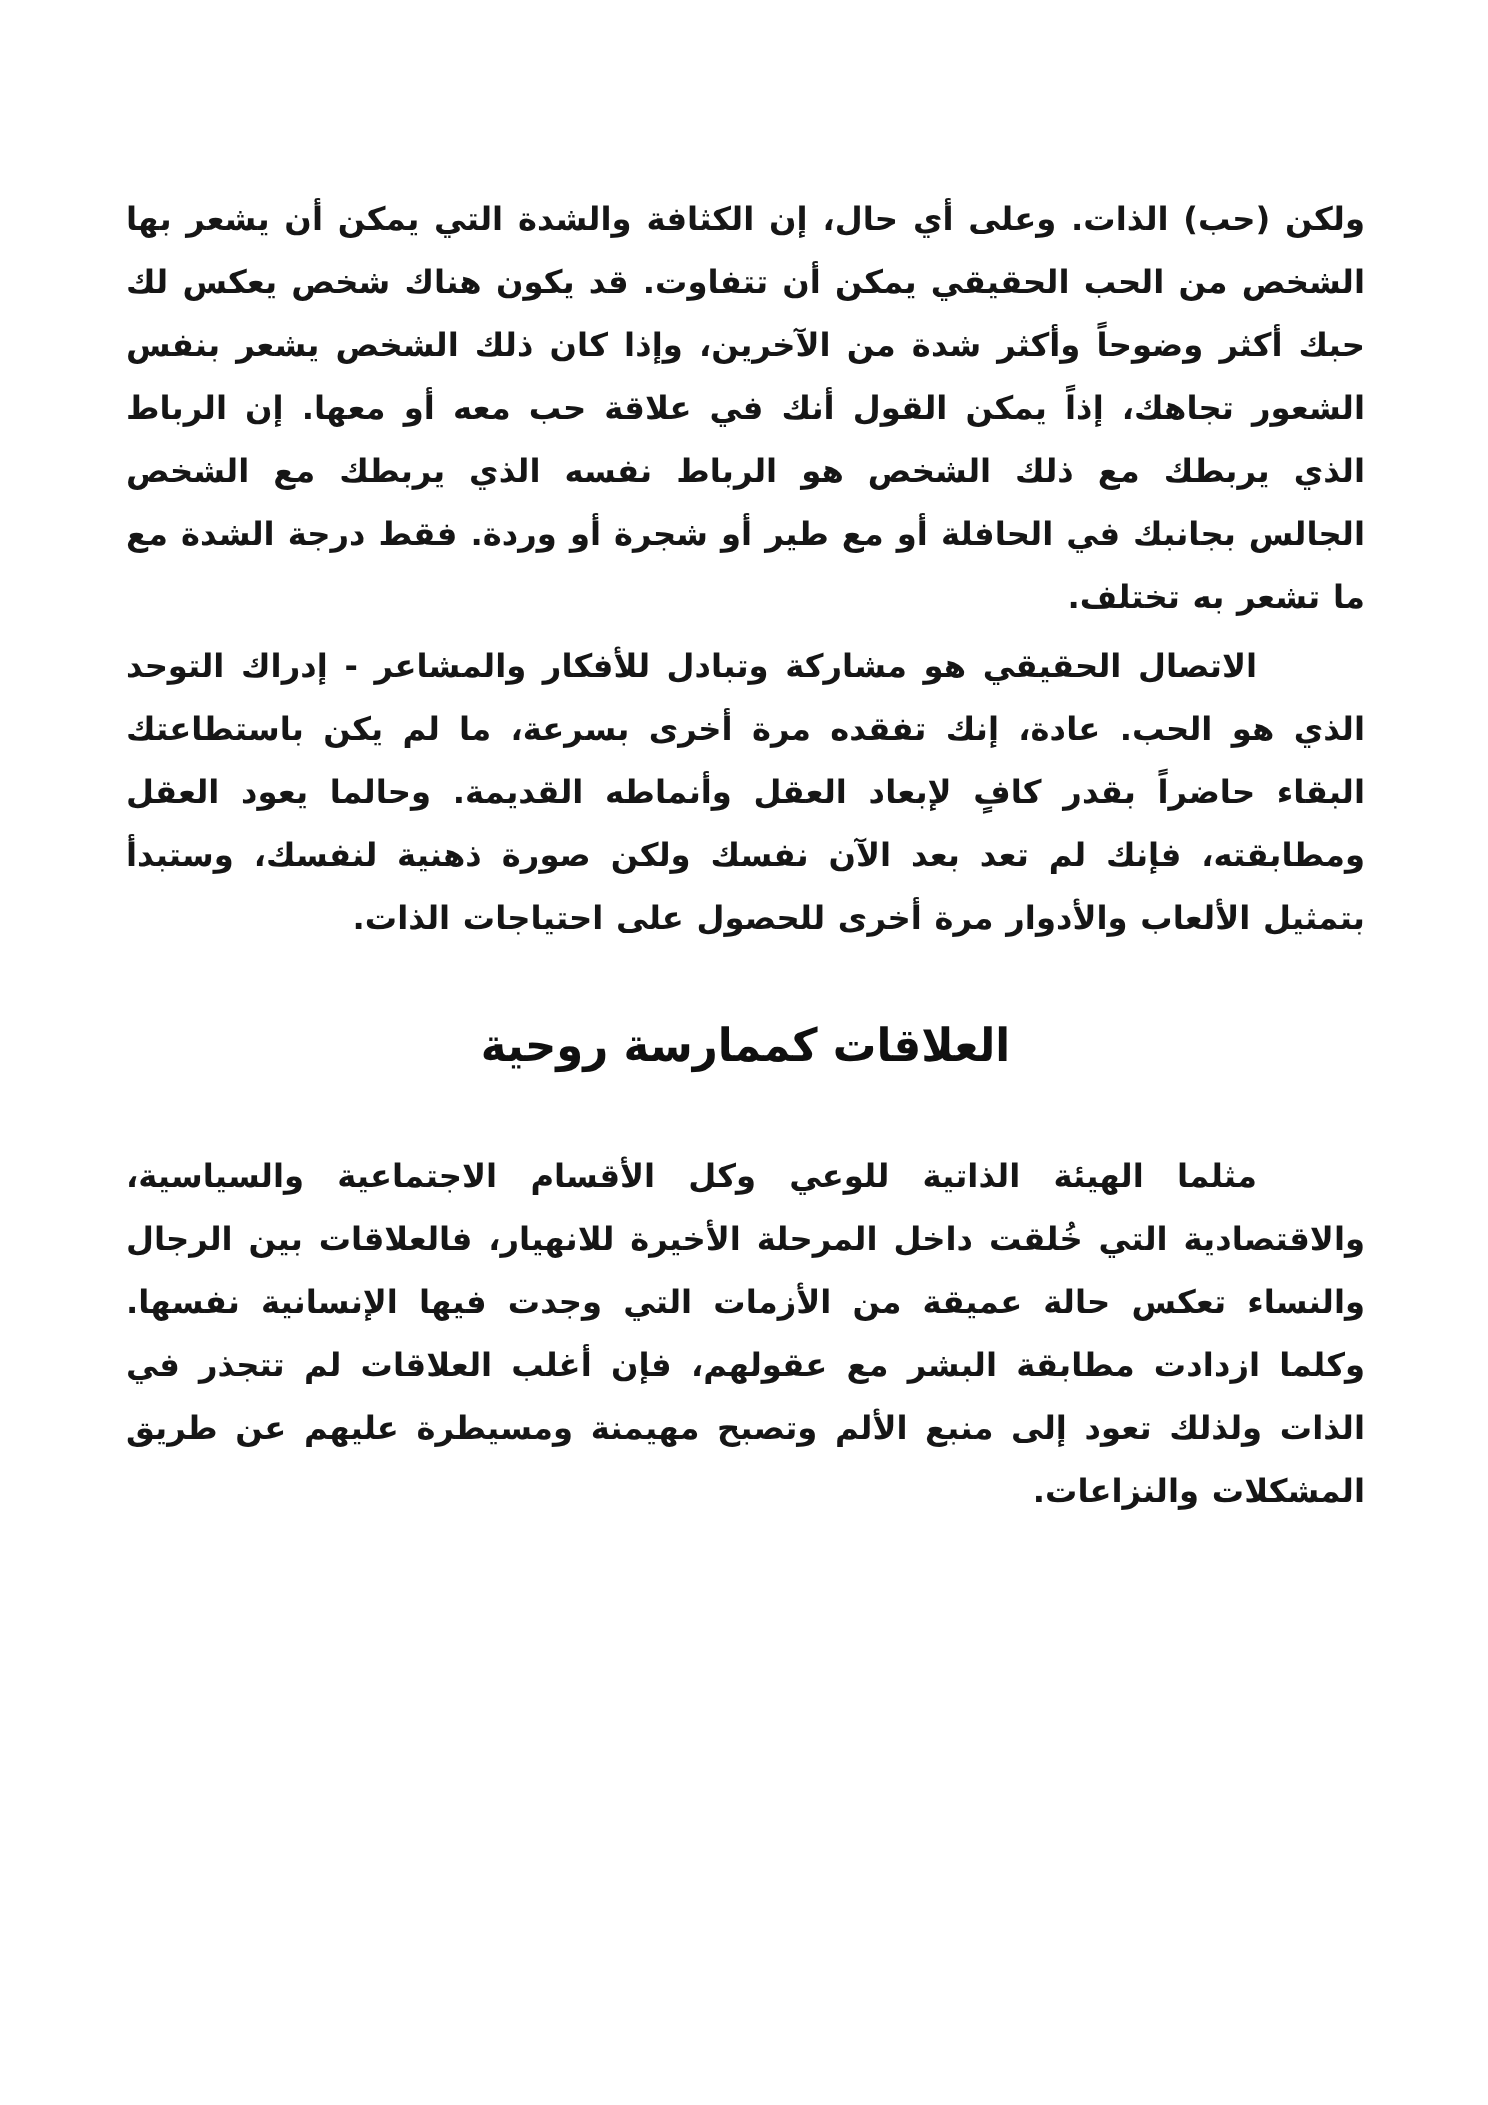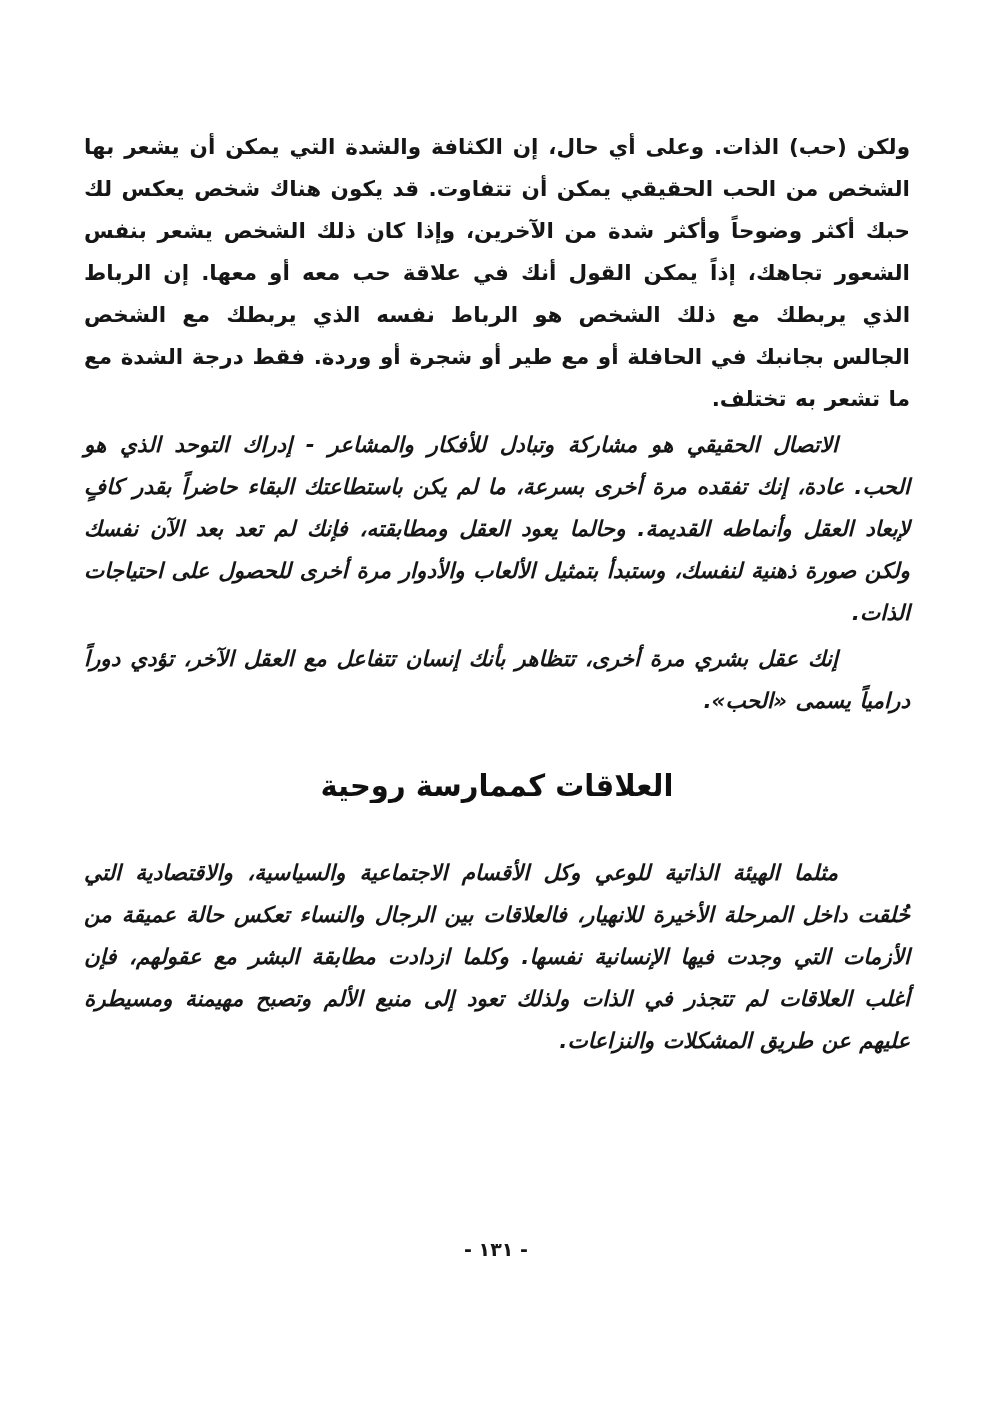--- a/index.html
+++ b/index.html
@@ -39,7 +39,6 @@
   }
   .para.indented {
     text-indent: 72px;
-    font-style: italic;
   }
   .section-heading {
     font-family: "DejaVu Sans", sans-serif;

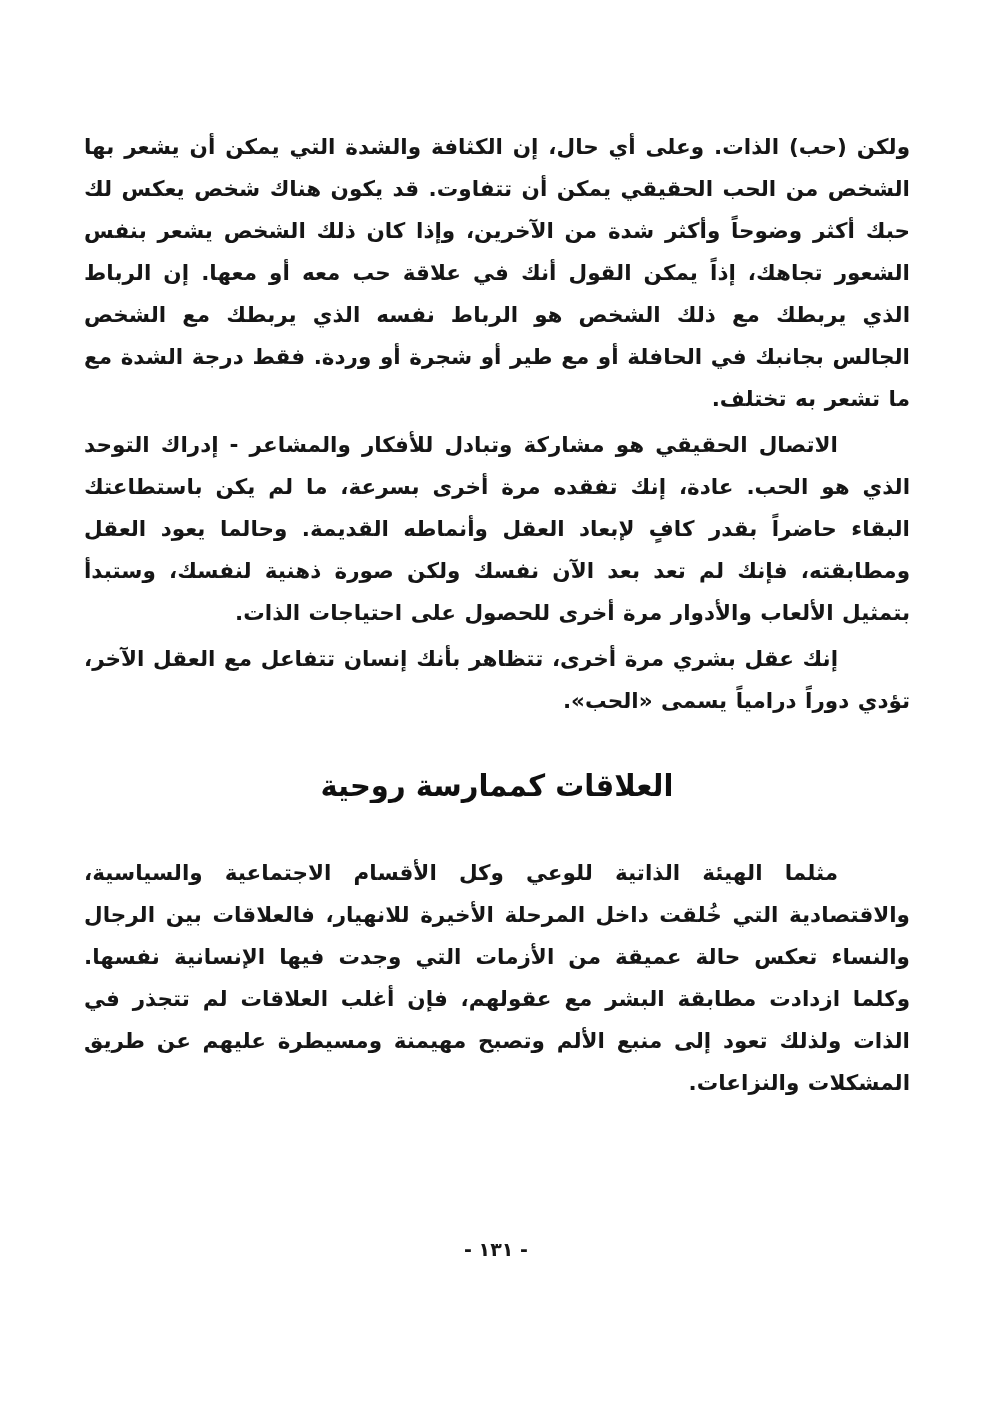--- a/index.html
+++ b/index.html
@@ -89,7 +89,6 @@
 
     <p class="para indented">الاتصال الحقيقي هو مشاركة وتبادل للأفكار والمشاعر - إدراك التوحد الذي هو الحب. عادة، إنك تفقده مرة أخرى بسرعة، ما لم يكن باستطاعتك البقاء حاضراً بقدر كافٍ لإبعاد العقل وأنماطه القديمة. وحالما يعود العقل ومطابقته، فإنك لم تعد بعد الآن نفسك ولكن صورة ذهنية لنفسك، وستبدأ بتمثيل الألعاب والأدوار مرة أخرى للحصول على احتياجات الذات.</p>
 
-    <p class="para indented">إنك عقل بشري مرة أخرى، تتظاهر بأنك إنسان تتفاعل مع العقل الآخر، تؤدي دوراً درامياً يسمى «الحب».</p>
 
 
     <h2 class="section-heading">العلاقات كممارسة روحية</h2>

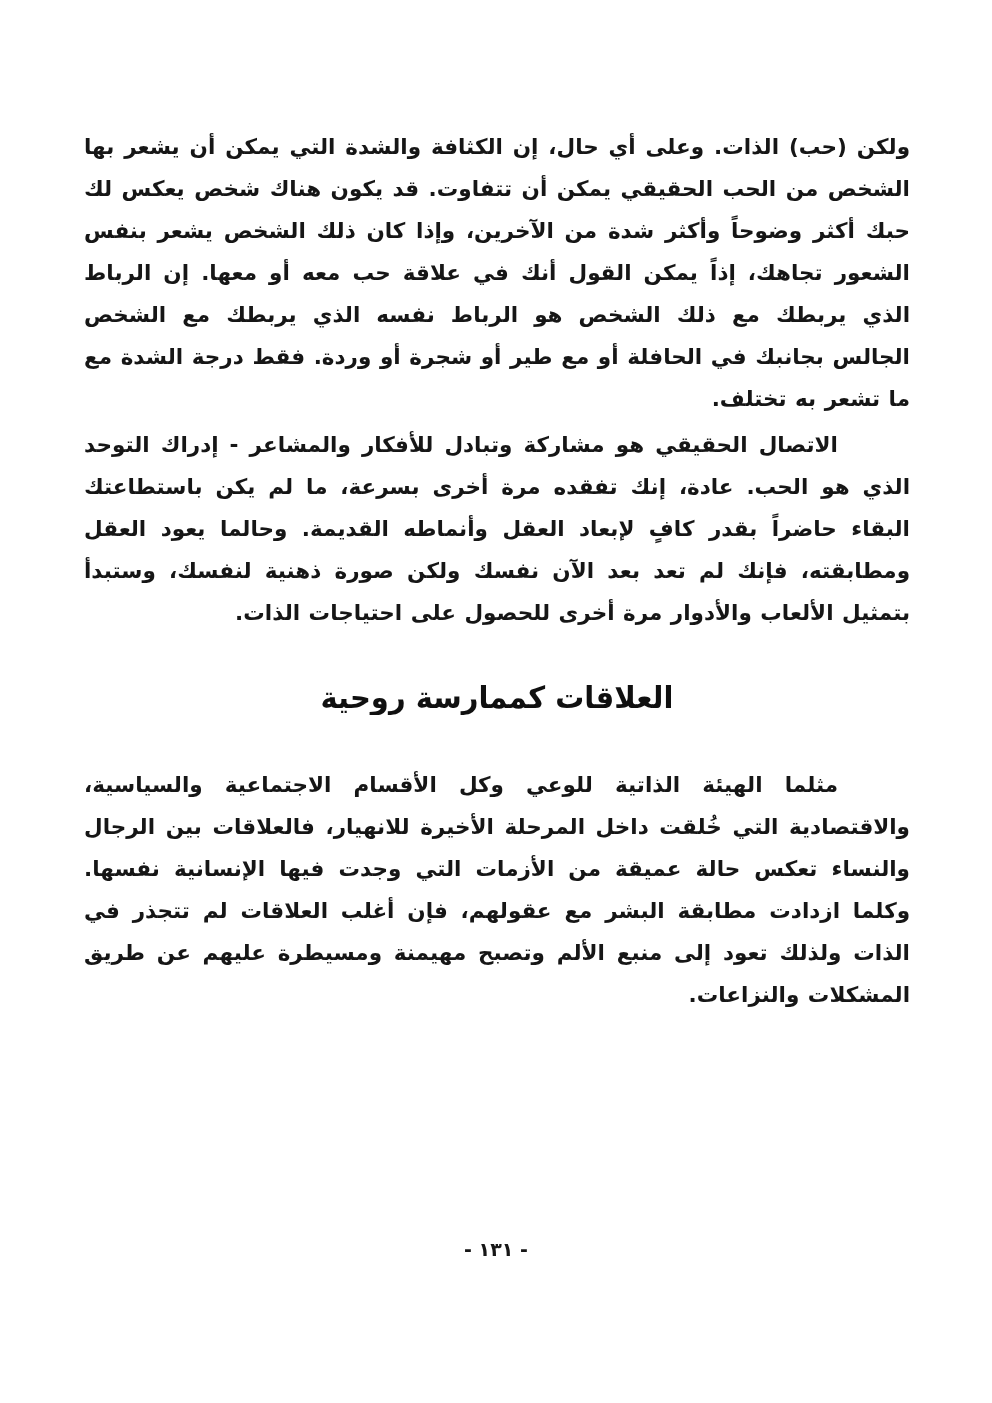--- a/index.html
+++ b/index.html
@@ -97,7 +97,6 @@
 
   </div>
 
-  <div class="page-number">- ١٣١ -</div>
 
 
 </div>

